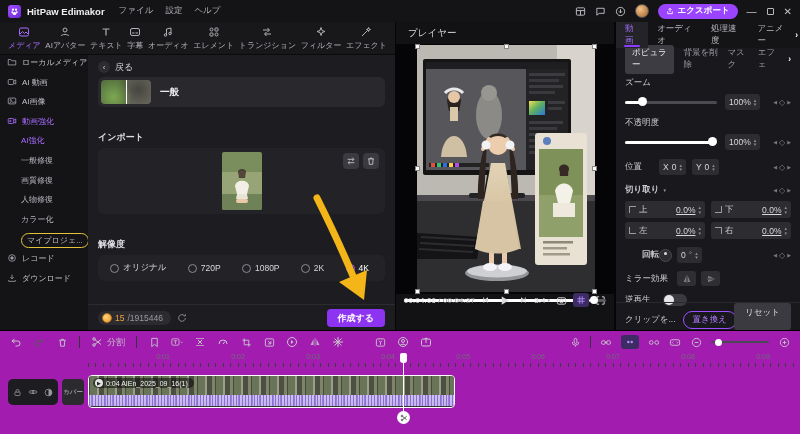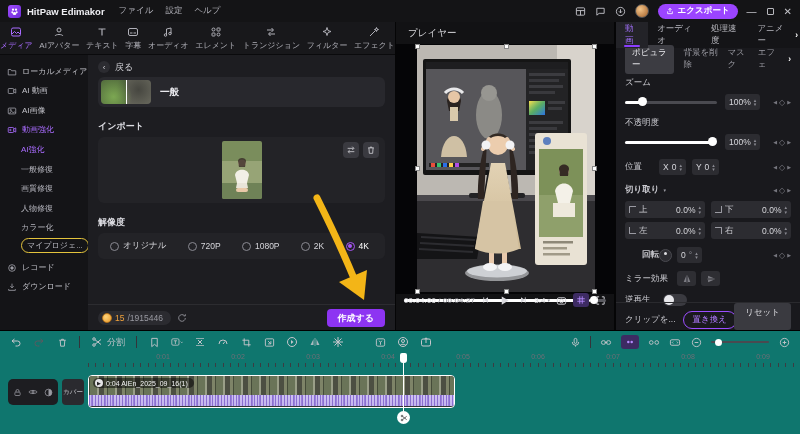--- a/index.html
+++ b/index.html
@@ -24,7 +24,7 @@
   .win-glyph { font-size:10px; color:#c3c3c9; }
 
   
-  .tabbar { position:absolute; top:22px; left:0; width:395px; height:33px; background:#18181b; display:flex; align-items:center; justify-content:space-between; padding:0 0; border-bottom:1px solid #0a0a0c; z-index:20; }
+  .tabbar { position:absolute; top:22px; left:0; width:395px; height:33px; background:#18181b; display:flex; align-items:center; justify-content:space-between; padding:0 8px; border-bottom:1px solid #0a0a0c; z-index:20; }
   .mtab { display:flex; flex-direction:column; align-items:center; gap:2px; color:#b0b0b8; font-size:8px; }
   .mtab .ic { width:12px; height:12px; }
   .mtab.active { color:#a86bff; }

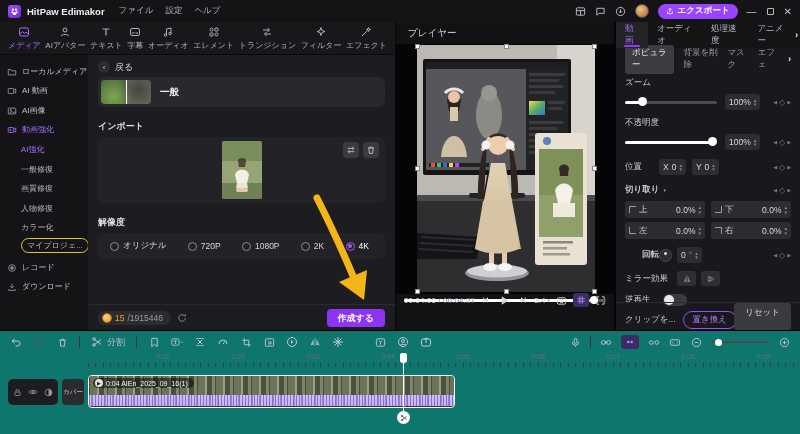--- a/index.html
+++ b/index.html
@@ -30,7 +30,7 @@
   .mtab.active { color:#a86bff; }
 
   .sidebar { position:absolute; top:55px; left:0; width:88px; height:275px; background:#141417; padding-top:2px; overflow:hidden; }
-  .s-item { height:19.6px; display:flex; align-items:flex-end; gap:5px; padding-left:7px; color:#c2c2c9; font-size:8px; white-space:nowrap; }
+  .s-item { height:19.6px; display:flex; align-items:flex-start; gap:5px; padding-left:7px; color:#c2c2c9; font-size:8px; white-space:nowrap; }
   .s-item .ic { width:10px; height:10px; color:#9e9ea6; }
   .s-item.active { color:#a96cff; } .s-item.active .ic { color:#a96cff; }
   .s-sub { padding-left:21px; color:#b5b5bd; }

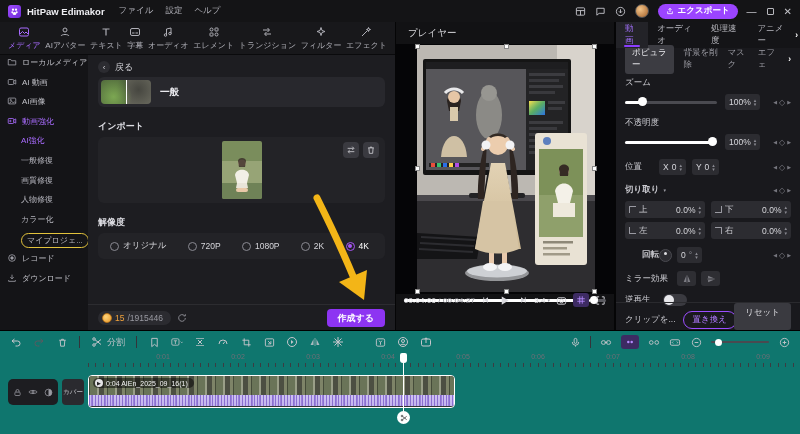--- a/index.html
+++ b/index.html
@@ -45,7 +45,7 @@
   .model-thumb:before { content:""; position:absolute; inset:0; background:radial-gradient(circle at 25% 70%,rgba(140,190,90,.7),transparent 45%),radial-gradient(circle at 75% 40%,rgba(60,60,55,.8),transparent 55%); }
   .model-thumb:after { content:""; position:absolute; left:49%; top:0; bottom:0; width:1px; background:#fff; }
   .model-label { font-size:9.5px; font-weight:bold; color:#e9e9ee; }
-  .sec-label { margin-top:13px; font-size:9px; font-weight:bold; color:#dcdce2; }
+  .sec-label { margin-top:24px; font-size:9px; font-weight:bold; color:#dcdce2; }
   .import-box { margin-top:4px; height:66px; background:#232327; border-radius:6px; position:relative; }
   .import-thumb { position:absolute; left:50%; top:4px; transform:translateX(-50%); width:40px; height:58px; border-radius:2px; overflow:hidden; }
   .import-actions { position:absolute; right:6px; top:5px; display:flex; gap:4px; }

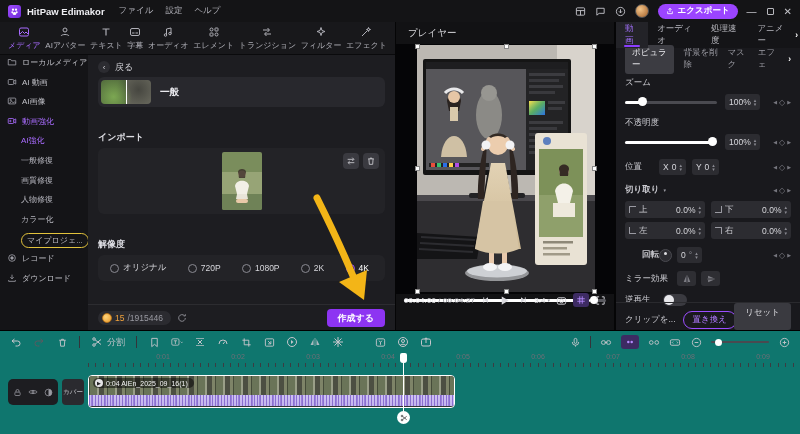--- a/index.html
+++ b/index.html
@@ -104,7 +104,7 @@
   .kf .tri { font-size:5px; } .kf .dia { font-size:8px; }
   .crop-grid { display:grid; grid-template-columns:1fr 1fr; gap:4px 6px; margin-top:5px; }
   .crop-cell { height:17px; background:#2c2c31; border-radius:3px; display:flex; align-items:center; gap:3px; padding:0 4px; color:#c9c9cf; }
-  .crop-cell .val { margin-left:auto; color:#d8d8dd; }
+  .crop-cell .val { margin-left:auto; color:#d8d8dd;text-decoration:underline; }
   .corner { width:7px; height:7px; border:1px solid #9a9aa2; border-right:none; border-bottom:none; border-radius:1px 0 0 0; }
   .corner.b { transform:rotate(180deg); }
   .corner.l { transform:rotate(-90deg);} .corner.r { transform:rotate(90deg);}

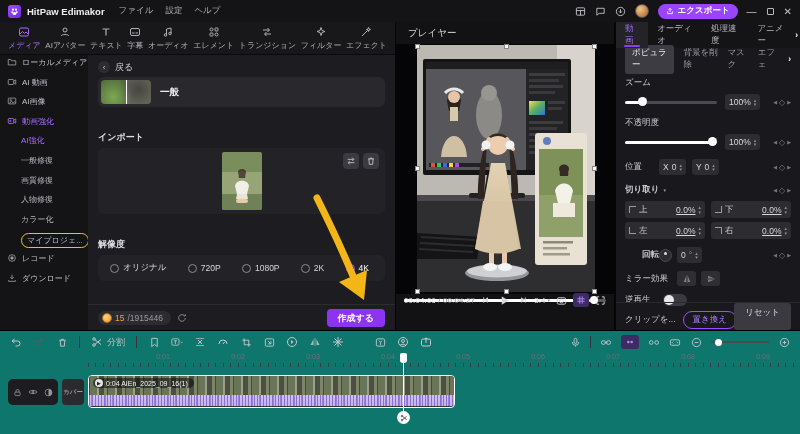--- a/index.html
+++ b/index.html
@@ -118,7 +118,7 @@
   .reset-btn { background:#3a3a40; color:#dcdce0; border-radius:3px; padding:3.5px 11px; font-size:8.5px; }
 
   
-  .timeline { position:absolute; top:330px; left:0; right:0; bottom:0; background:#0f766e; border-top:1px solid #000; }
+  .timeline { position:absolute; top:330px; left:0; right:0; bottom:0; background:#a21caf; border-top:1px solid #000; }
   .tl-toolbar { height:22px; display:flex; align-items:center; padding:0 10px; gap:11px; color:#c6c6cc; }
   .tl-toolbar .ic { width:12px; height:12px; }
   .dim { color:#5a5a60; }

